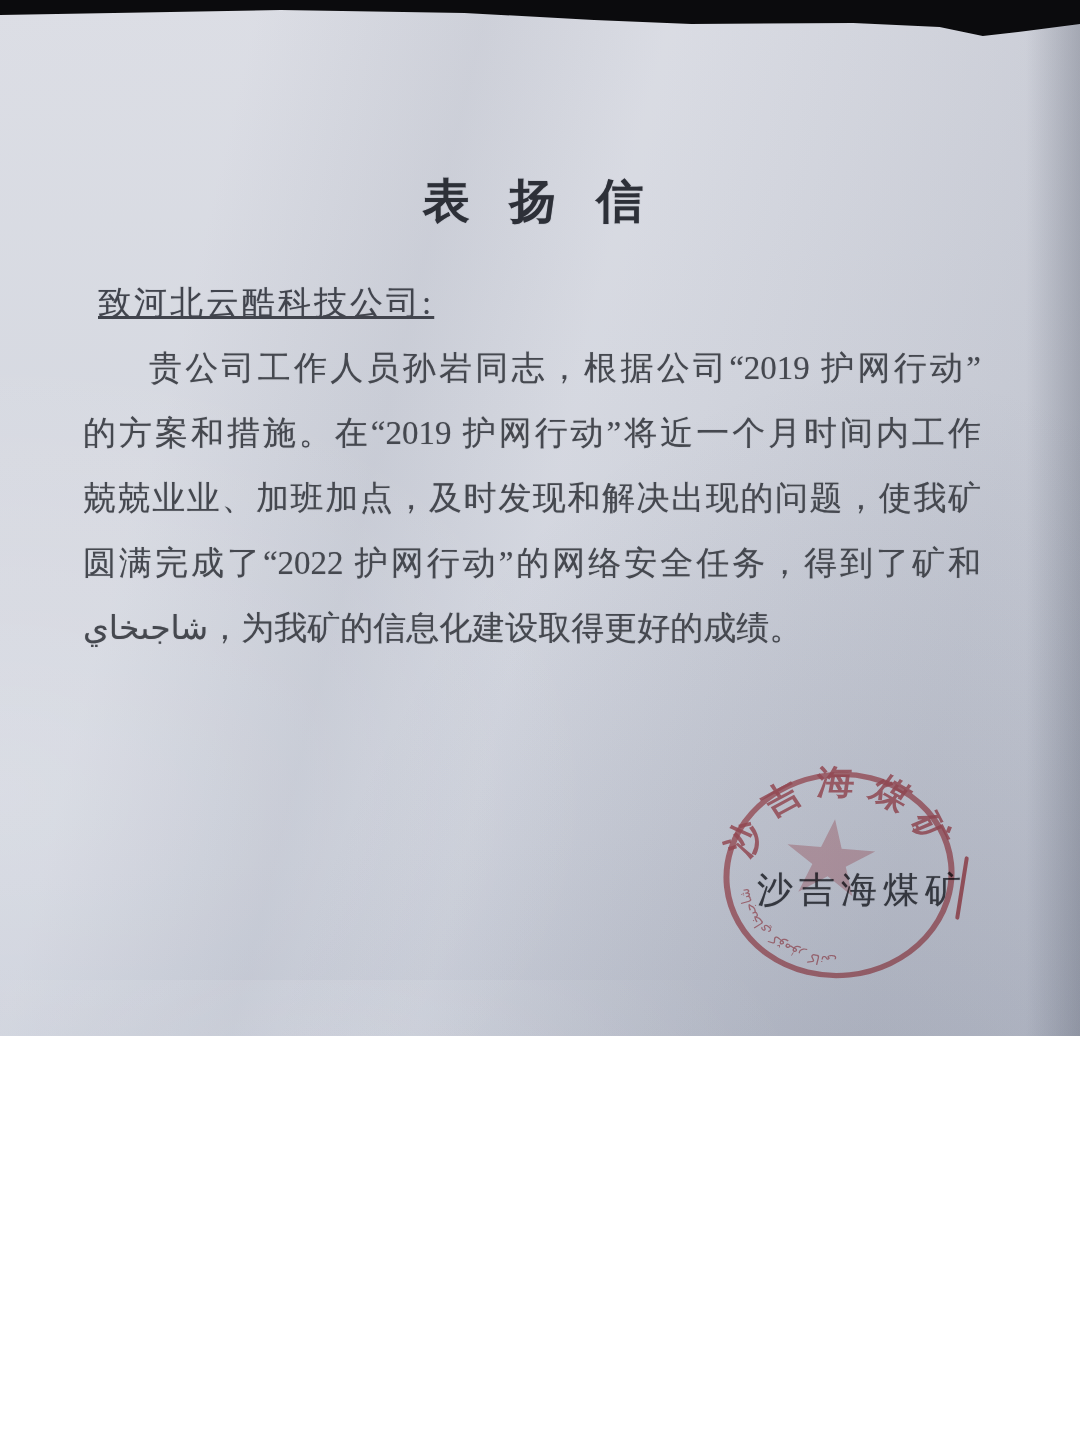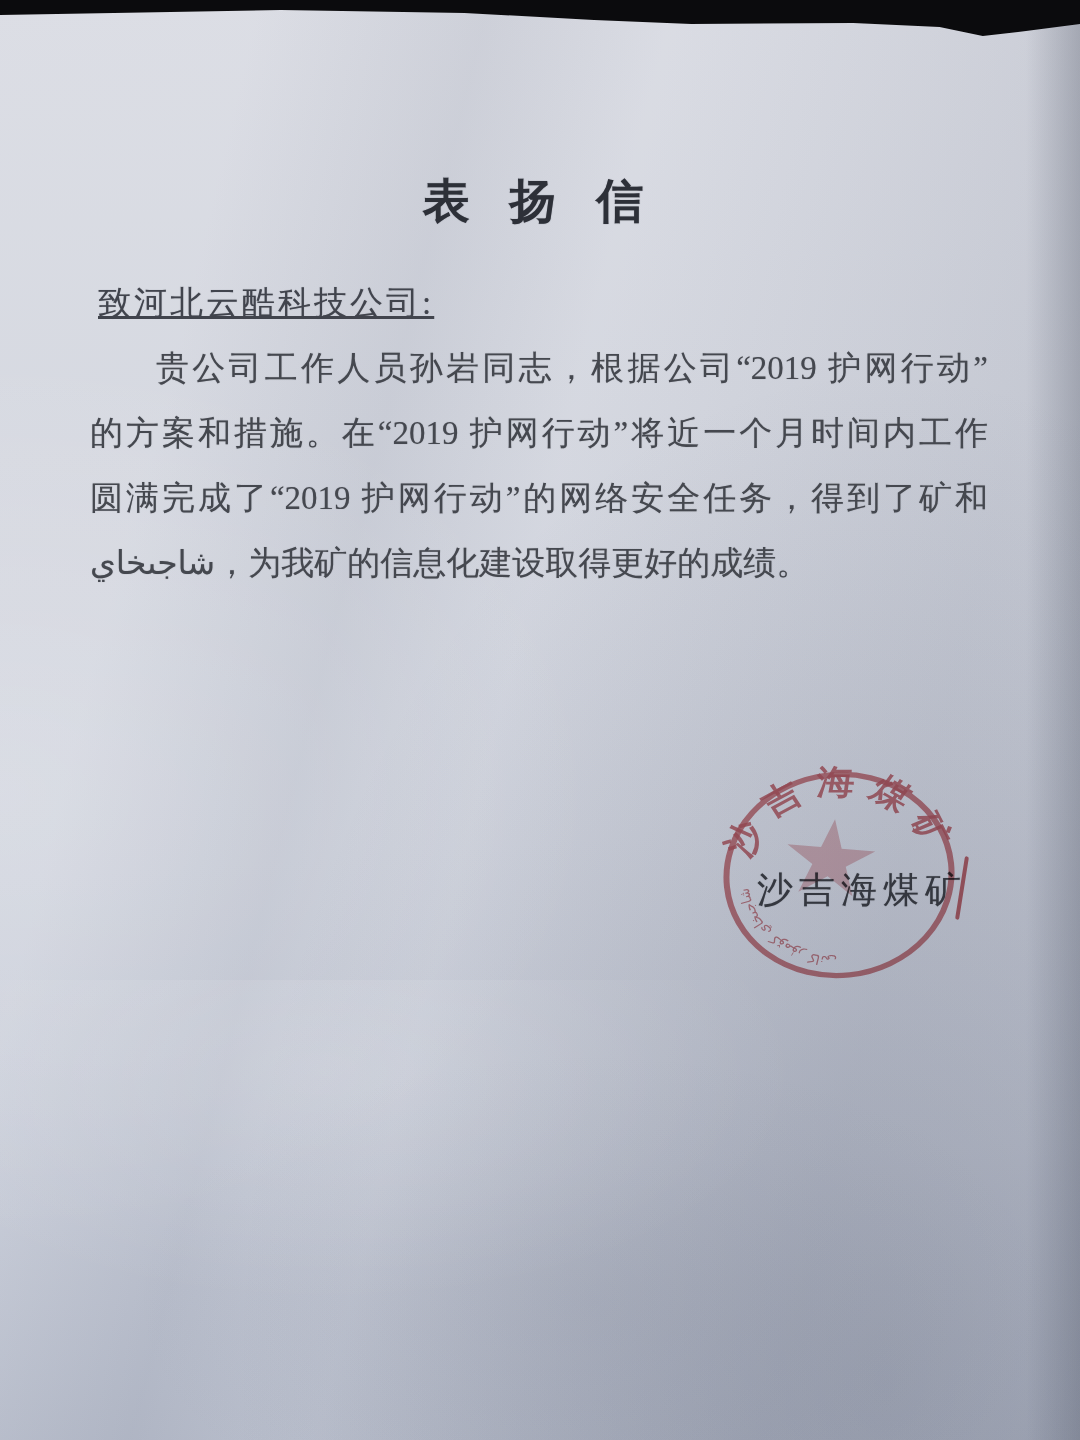--- a/index.html
+++ b/index.html
@@ -5,7 +5,7 @@
   html,body{margin:0;padding:0;}
   .photo{
     position:relative;
-    width:1080px;height:1440px;
+    width:1080px;height:1036px;
     background:#0b0b0d;
     overflow:hidden;
     font-family:"Liberation Serif", serif;

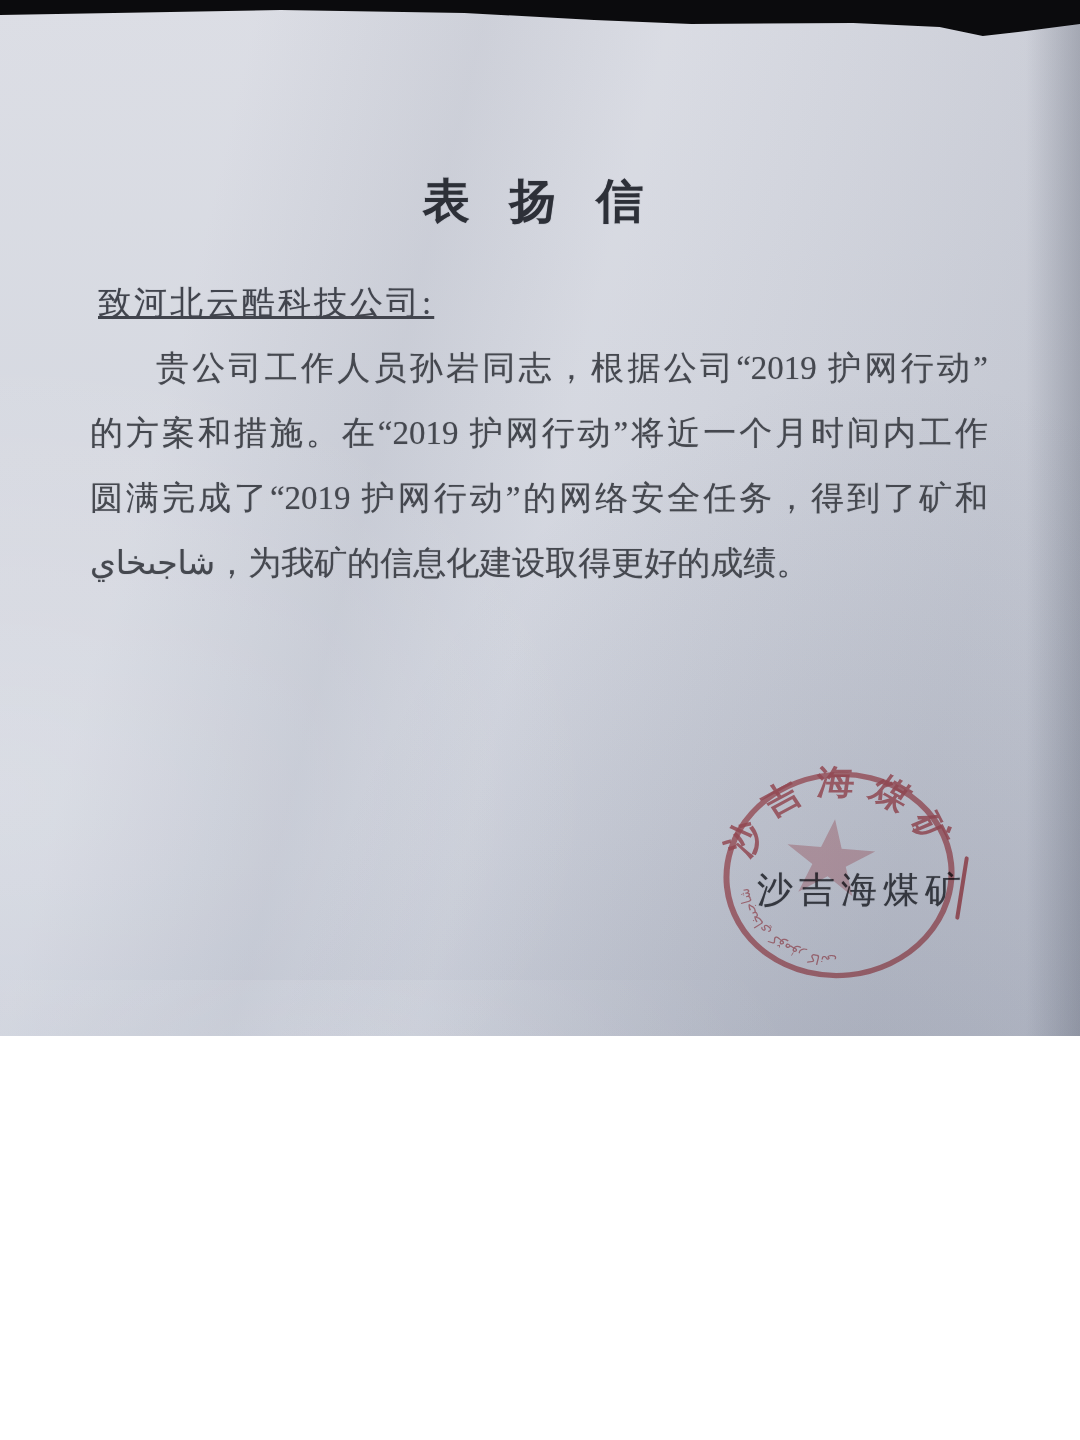--- a/index.html
+++ b/index.html
@@ -44,7 +44,7 @@
     text-decoration:underline;
   }
   .body-block{
-    position:absolute;left:90px;top:339px;width:898px;
+    position:absolute;left:83px;top:339px;width:898px;
   }
   .body-line{
     height:65px;line-height:58px;

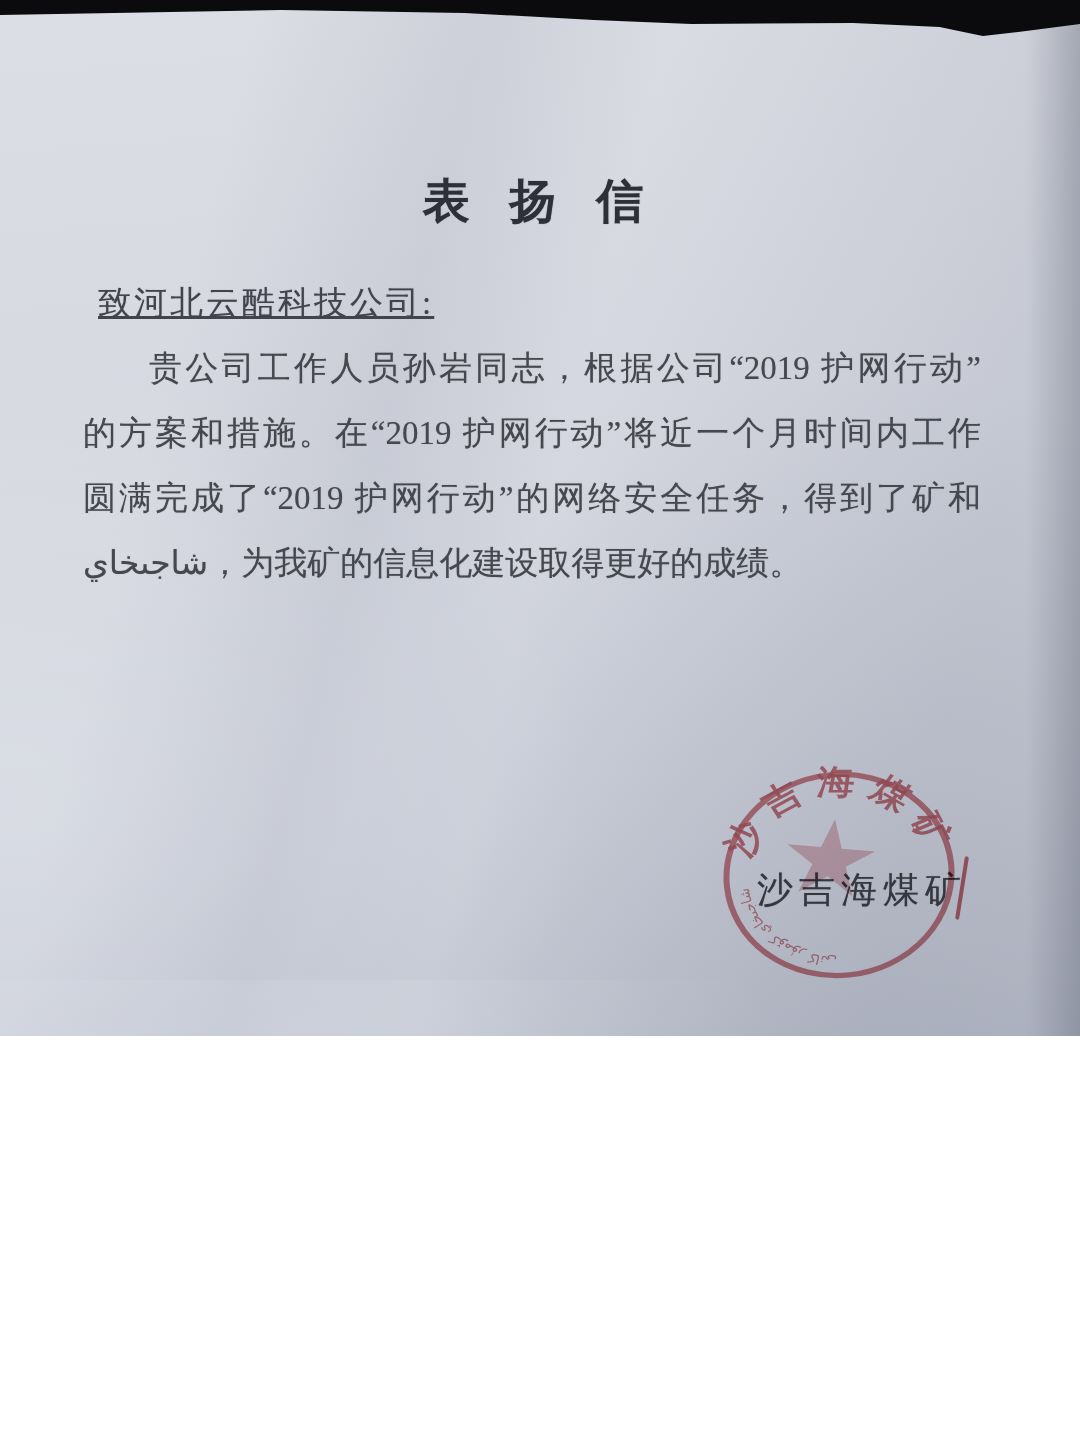--- a/index.html
+++ b/index.html
@@ -99,6 +99,7 @@
     <div class="body-block">
       <div class="body-line indent">贵公司工作人员孙岩同志，根据公司“2019 护网行动”</div>
       <div class="body-line">的方案和措施。在“2019 护网行动”将近一个月时间内工作</div>
+      <div class="body-line">兢兢业业、加班加点，及时发现和解决出现的问题，使我矿</div>
       <div class="body-line">圆满完成了“2019 护网行动”的网络安全任务，得到了矿和</div>
       <div class="body-line last">شاجىخاي，为我矿的信息化建设取得更好的成绩。</div>
     </div>

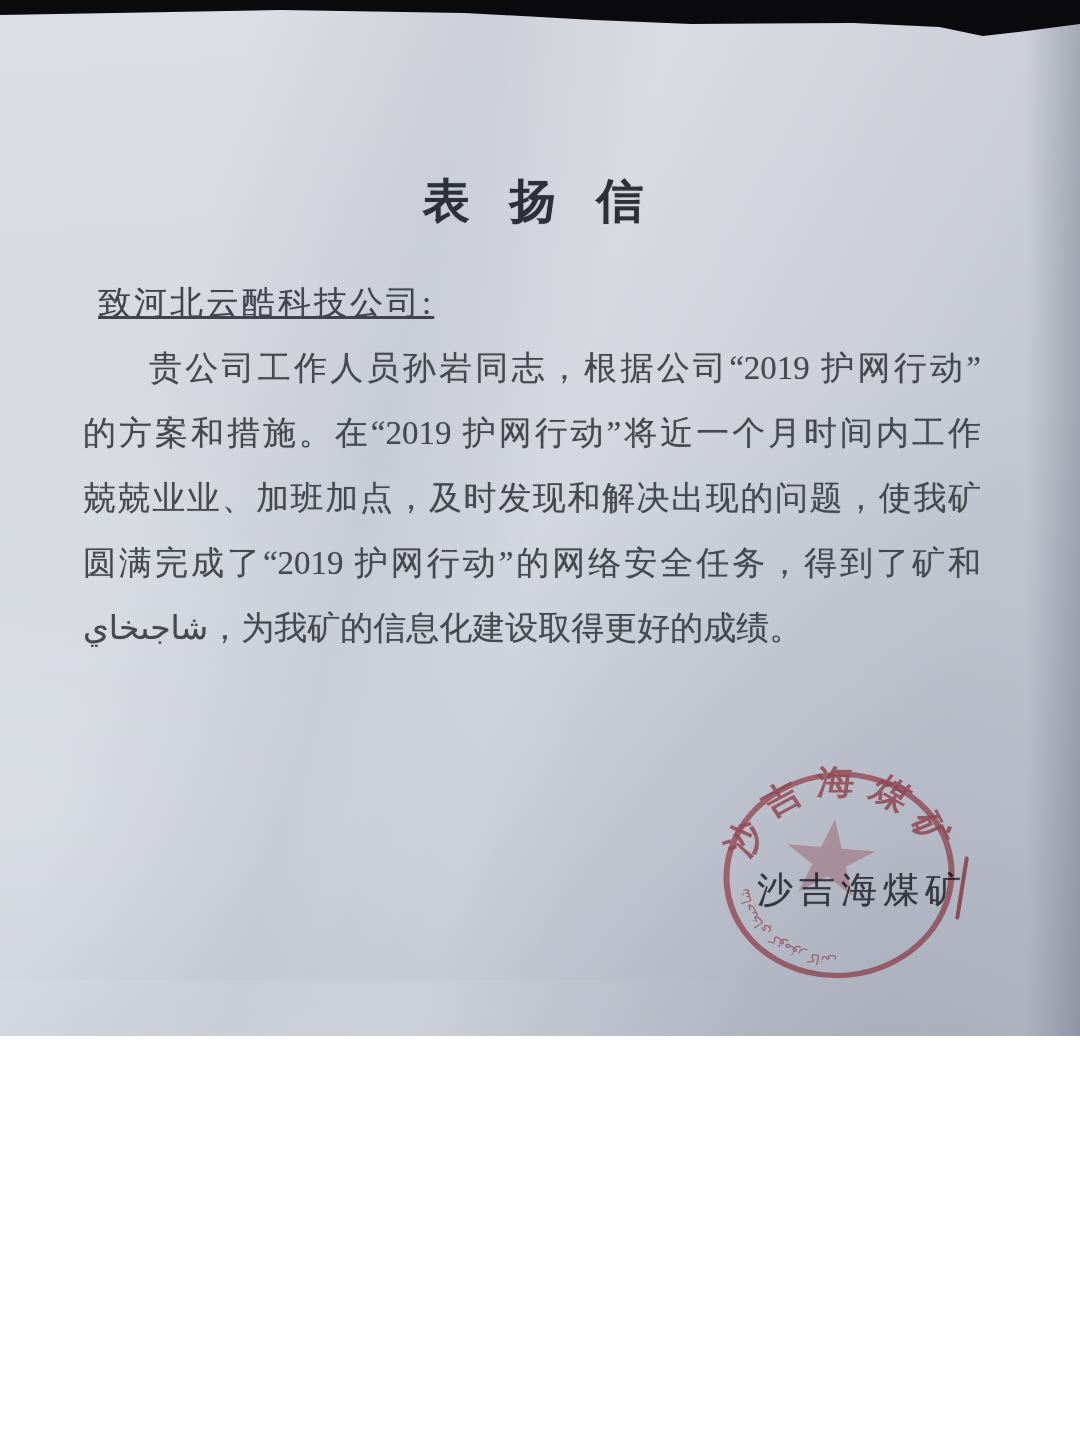--- a/index.html
+++ b/index.html
@@ -100,7 +100,7 @@
       <div class="body-line indent">贵公司工作人员孙岩同志，根据公司“2019 护网行动”</div>
       <div class="body-line">的方案和措施。在“2019 护网行动”将近一个月时间内工作</div>
       <div class="body-line">兢兢业业、加班加点，及时发现和解决出现的问题，使我矿</div>
-      <div class="body-line">圆满完成了“2019 护网行动”的网络安全任务，得到了矿和</div>
+      <div class="body-line">圆满完成了“2022 护网行动”的网络安全任务，得到了矿和</div>
       <div class="body-line last">شاجىخاي，为我矿的信息化建设取得更好的成绩。</div>
     </div>
 

